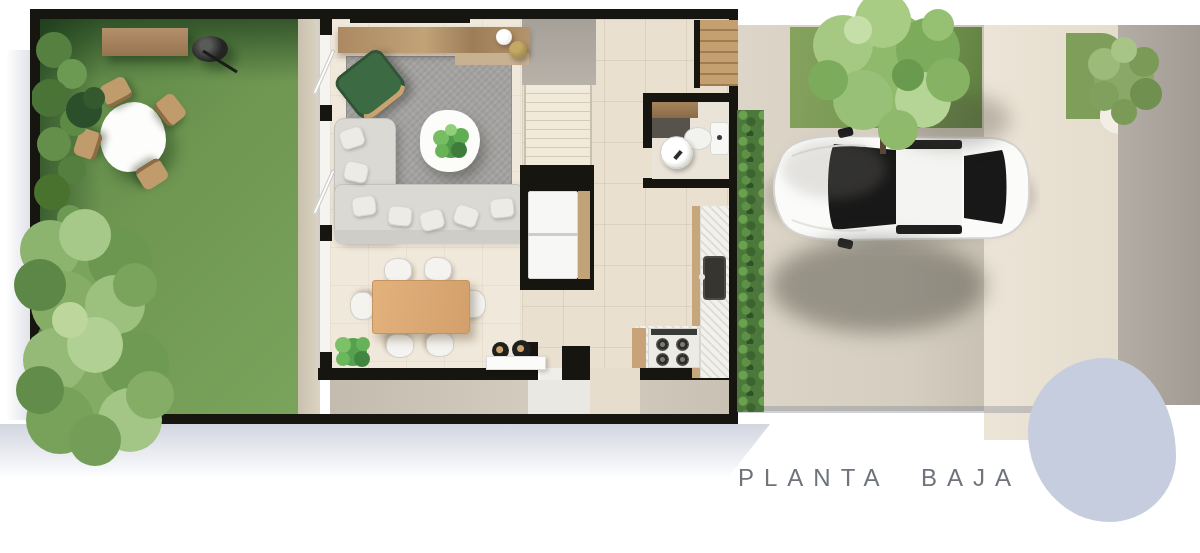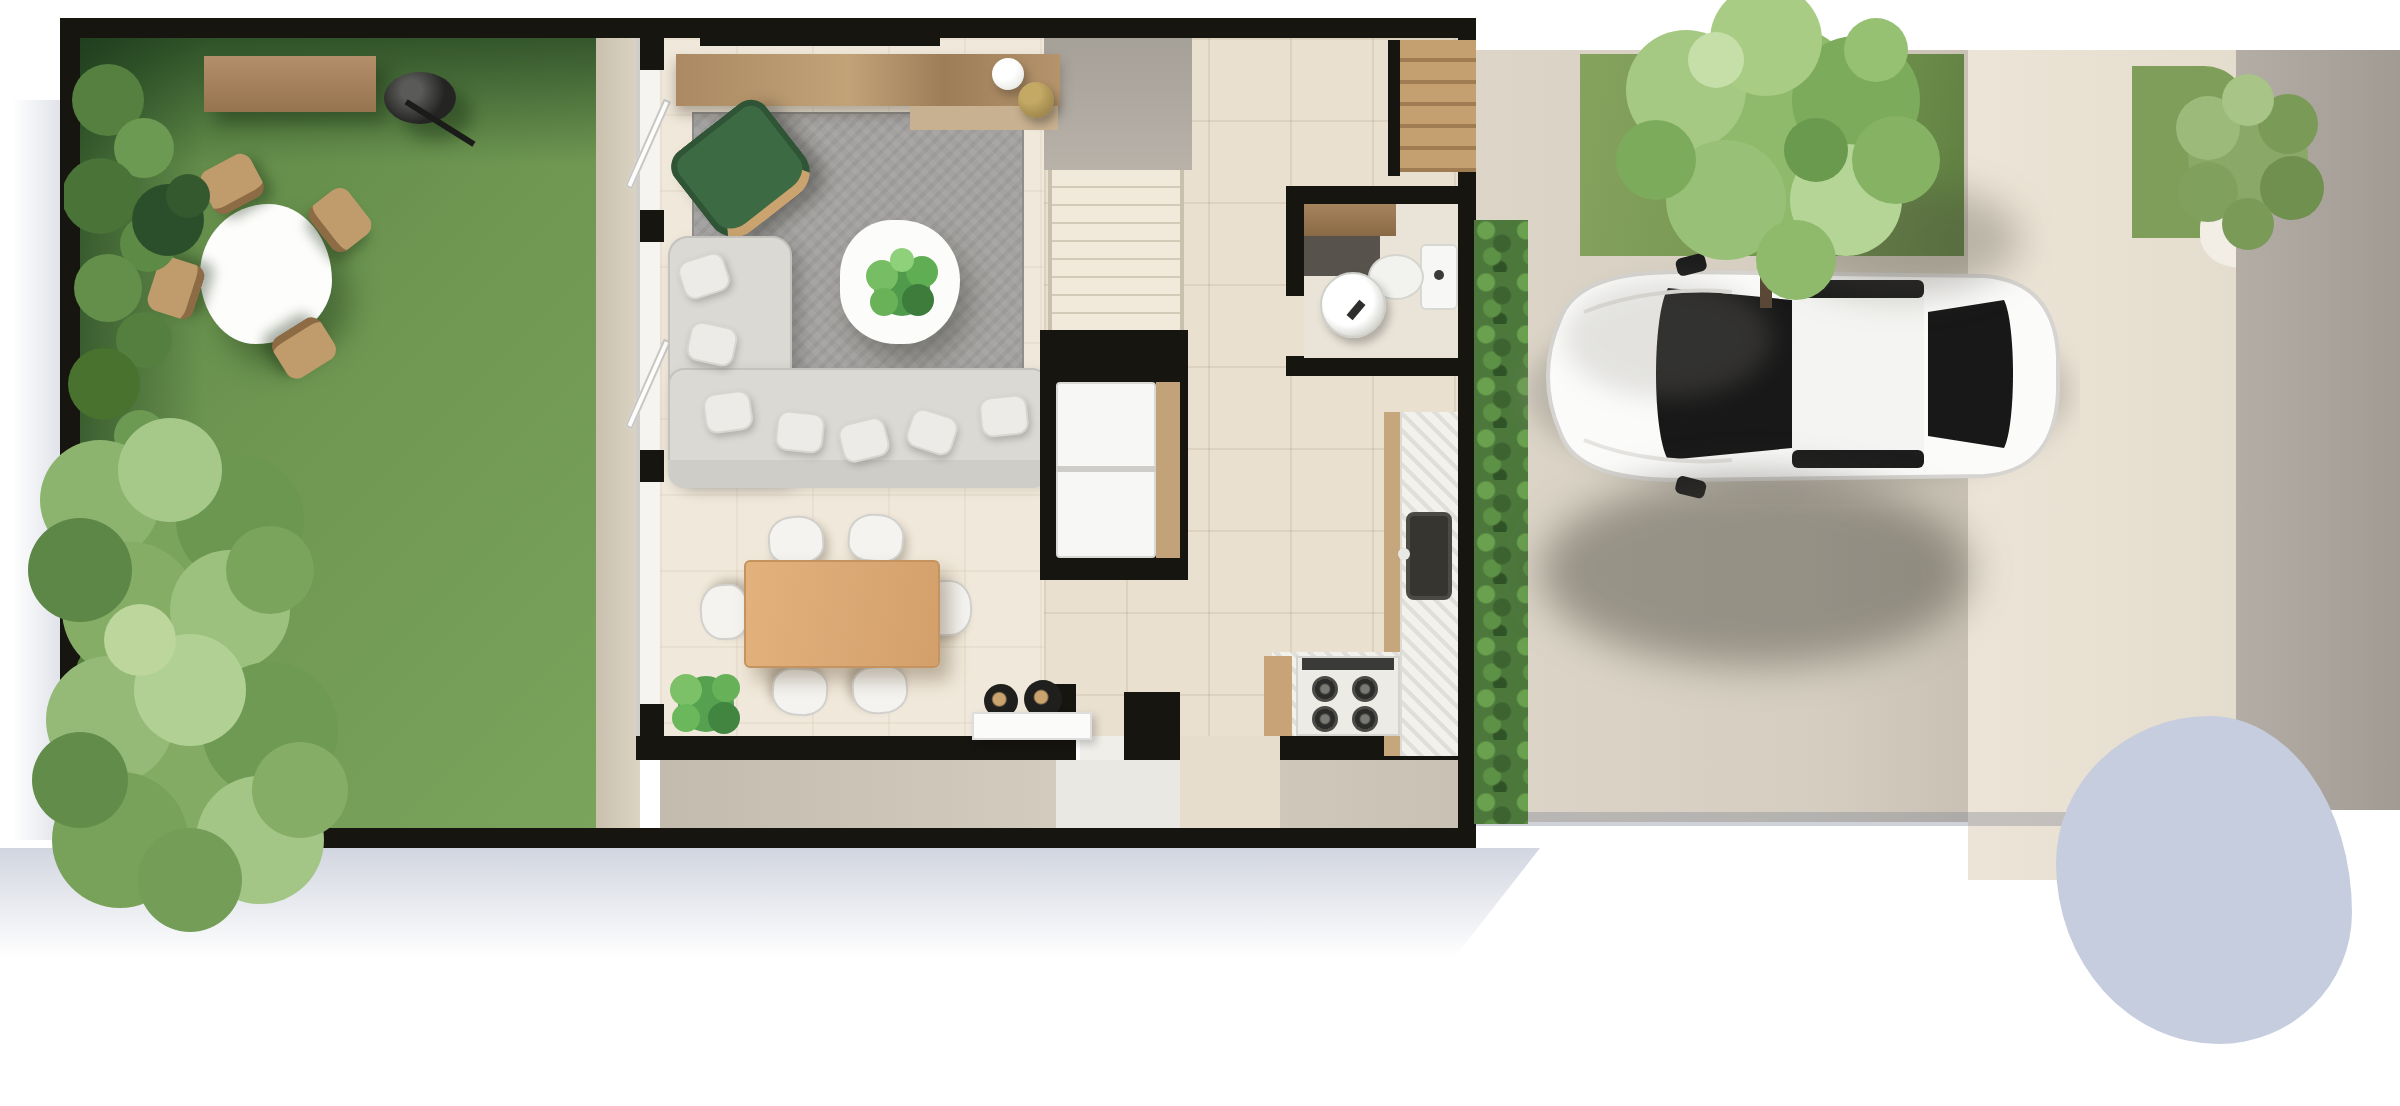--- a/index.html
+++ b/index.html
@@ -282,6 +282,7 @@
       <circle cx="85" cy="130" r="18" fill="#bcd69c"></circle>
   </svg>
 
+  <div id="title">PLANTA BAJA</div>
 
 </div>
 

